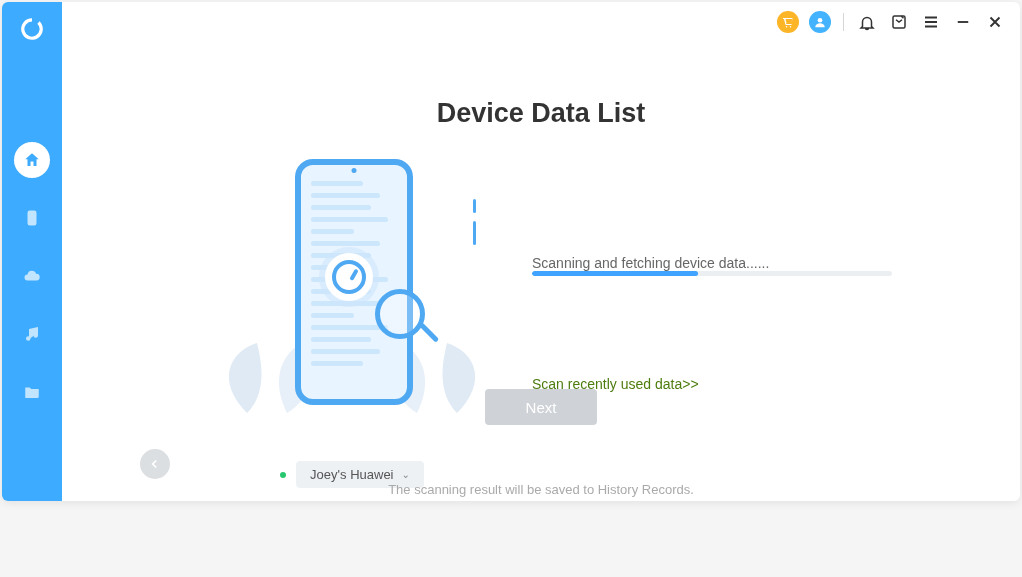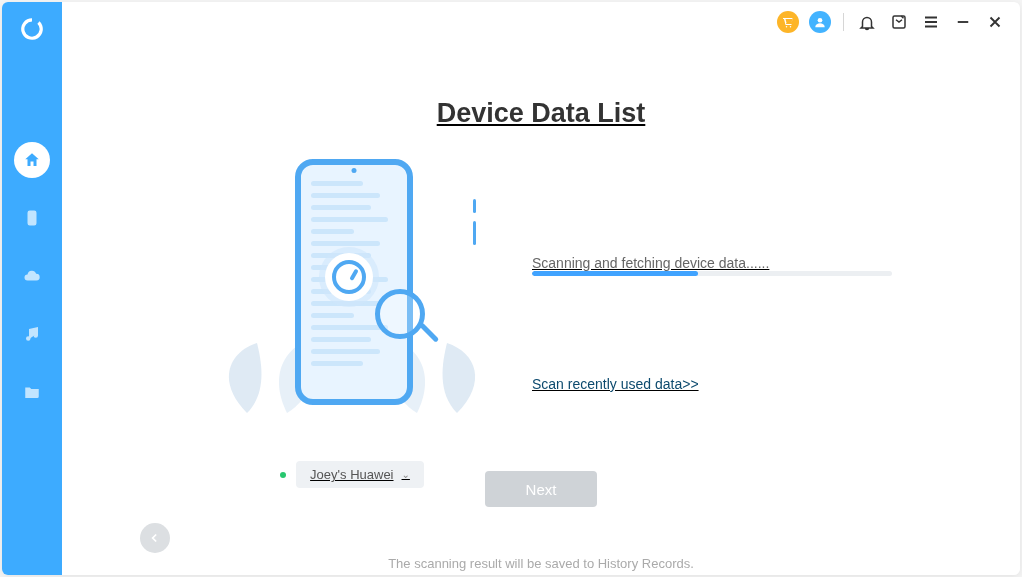--- a/index.html
+++ b/index.html
@@ -12,14 +12,13 @@
     }
     .app-window {
       width: 1018px;
-      height: 573px;
+      height: 499px;
       margin: 2px;
       background: #fff;
       border-radius: 6px;
       box-shadow: 0 2px 8px rgba(0,0,0,0.08);
       display: flex;
       position: relative;
-      text-decoration: underline;
     }
     .sidebar {
       width: 60px;

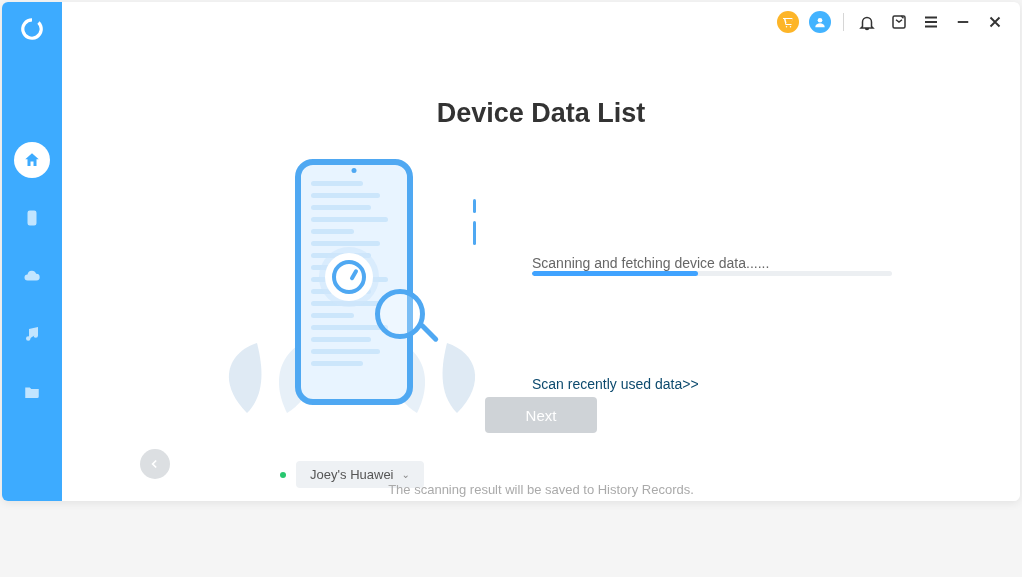--- a/index.html
+++ b/index.html
@@ -154,7 +154,7 @@
     }
     .progress-bar { height:100%; background:#40a3ff; border-radius:3px; }
     .scan-link {
-      margin-top: 100px; font-size: 14px; color:#0c4a6e; cursor:pointer;
+      margin-top: 100px; font-size: 14px; color:#4d7c0f; cursor:pointer;
     }
     .footer {
       position:absolute; bottom: 4px; left:0; width:100%;

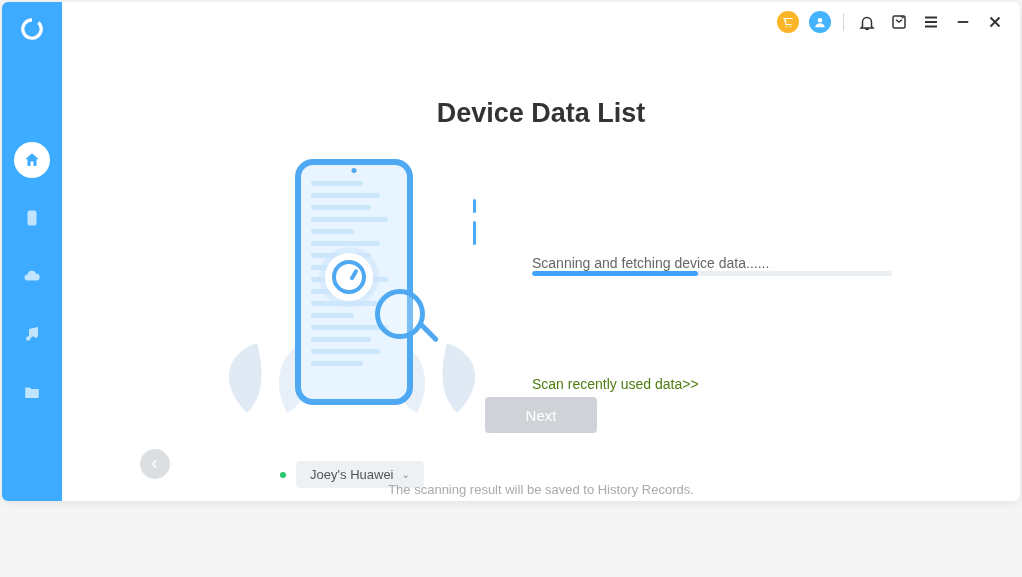--- a/index.html
+++ b/index.html
@@ -161,7 +161,7 @@
       text-align:center; font-size: 13px; color:#aaa;
     }
     .next-btn {
-      position:absolute; bottom: 68px; left: 50%; transform: translateX(-50%);
+      position:absolute; bottom: 76px; left: 50%; transform: translateX(-50%);
       width: 112px; height: 36px; border-radius: 4px;
       background:#cfd3d7; color:#fff; font-size:15px;
       display:flex; align-items:center; justify-content:center;

